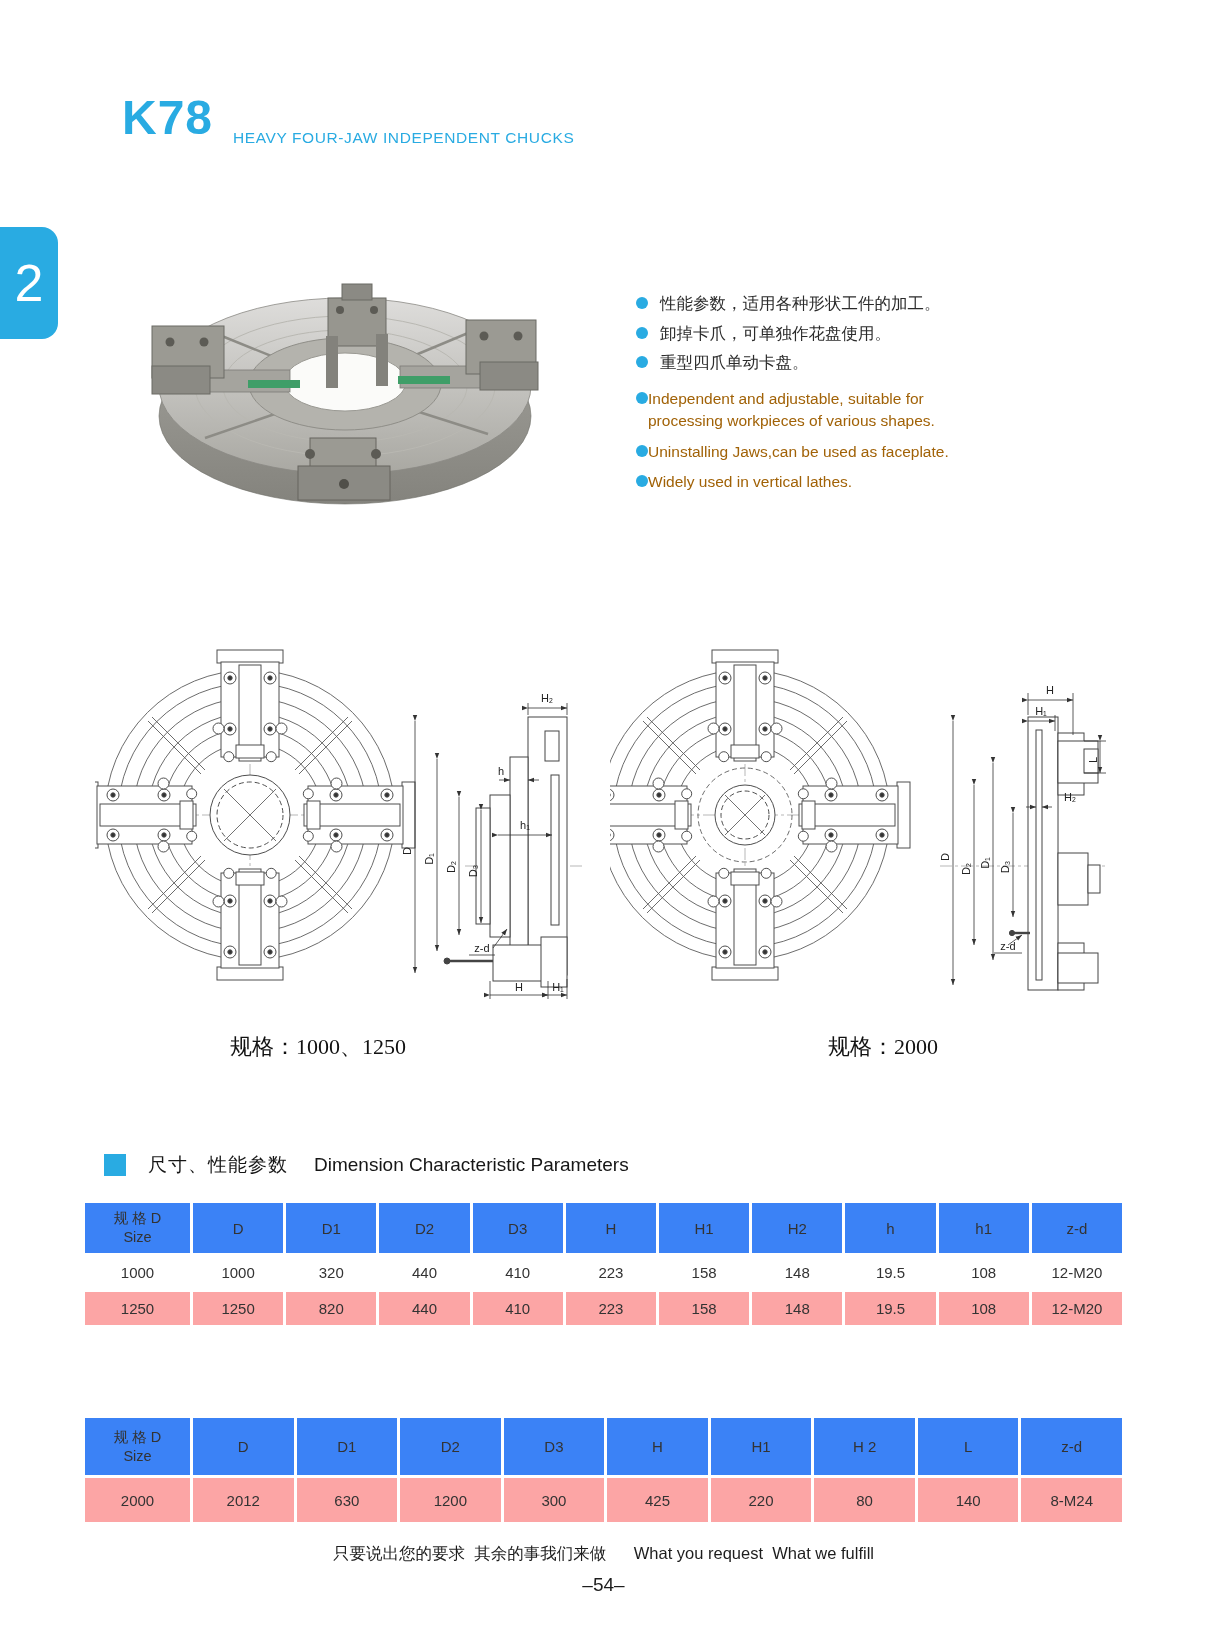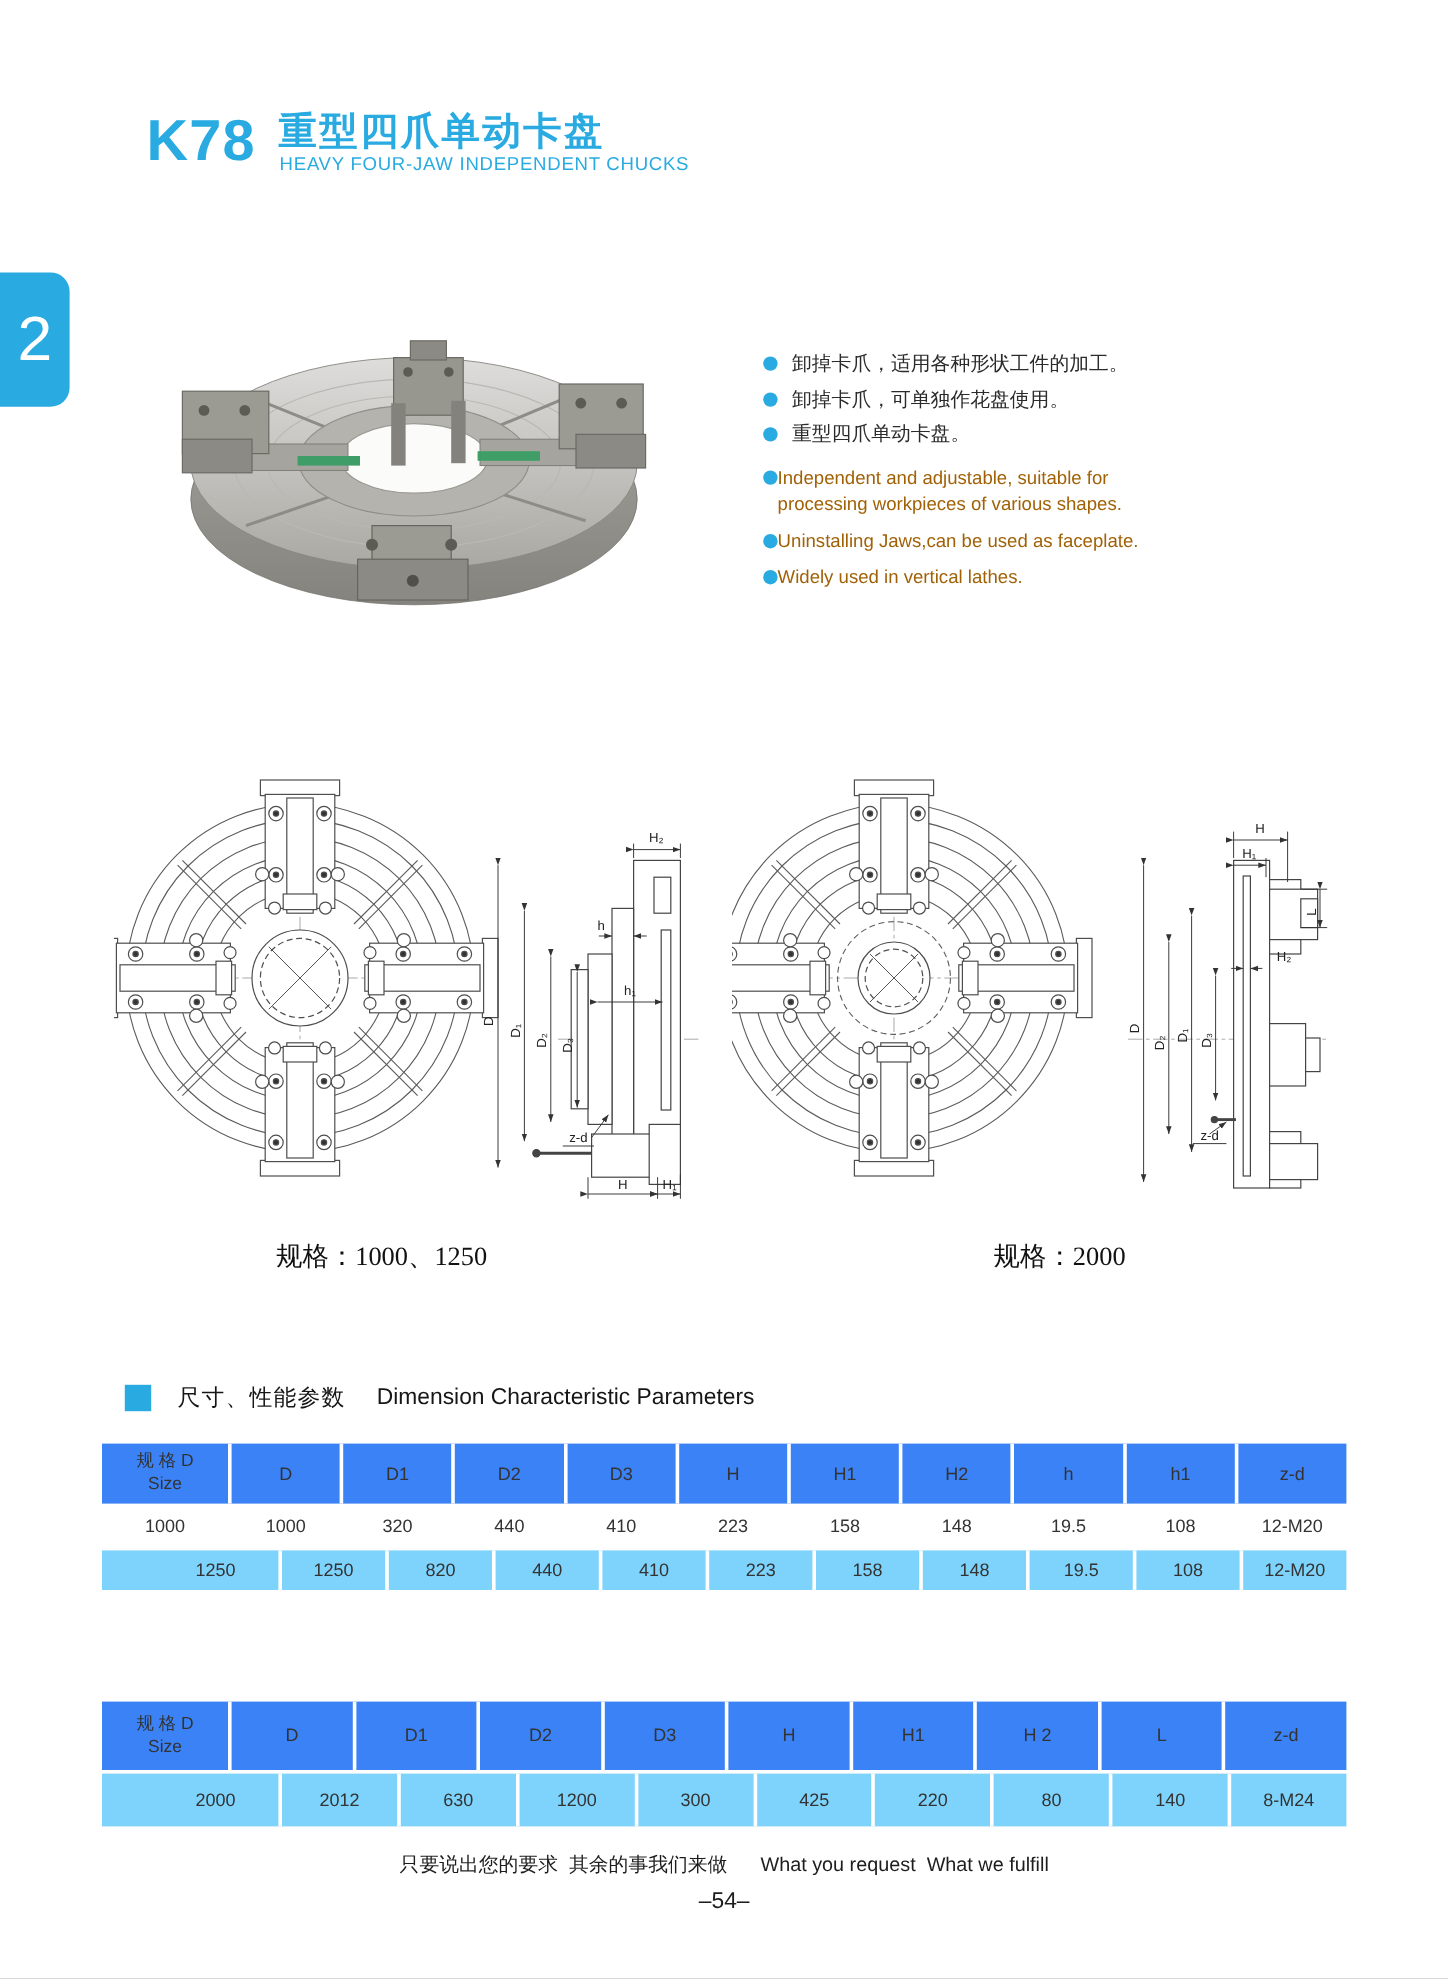--- a/index.html
+++ b/index.html
@@ -66,7 +66,6 @@
 <div class="page">
 
   <div class="model">K78</div>
-  <div class="title-cn">重型四爪单动卡盘</div>
   <div class="title-en">HEAVY FOUR-JAW INDEPENDENT CHUCKS</div>
 
   <div class="tab2">

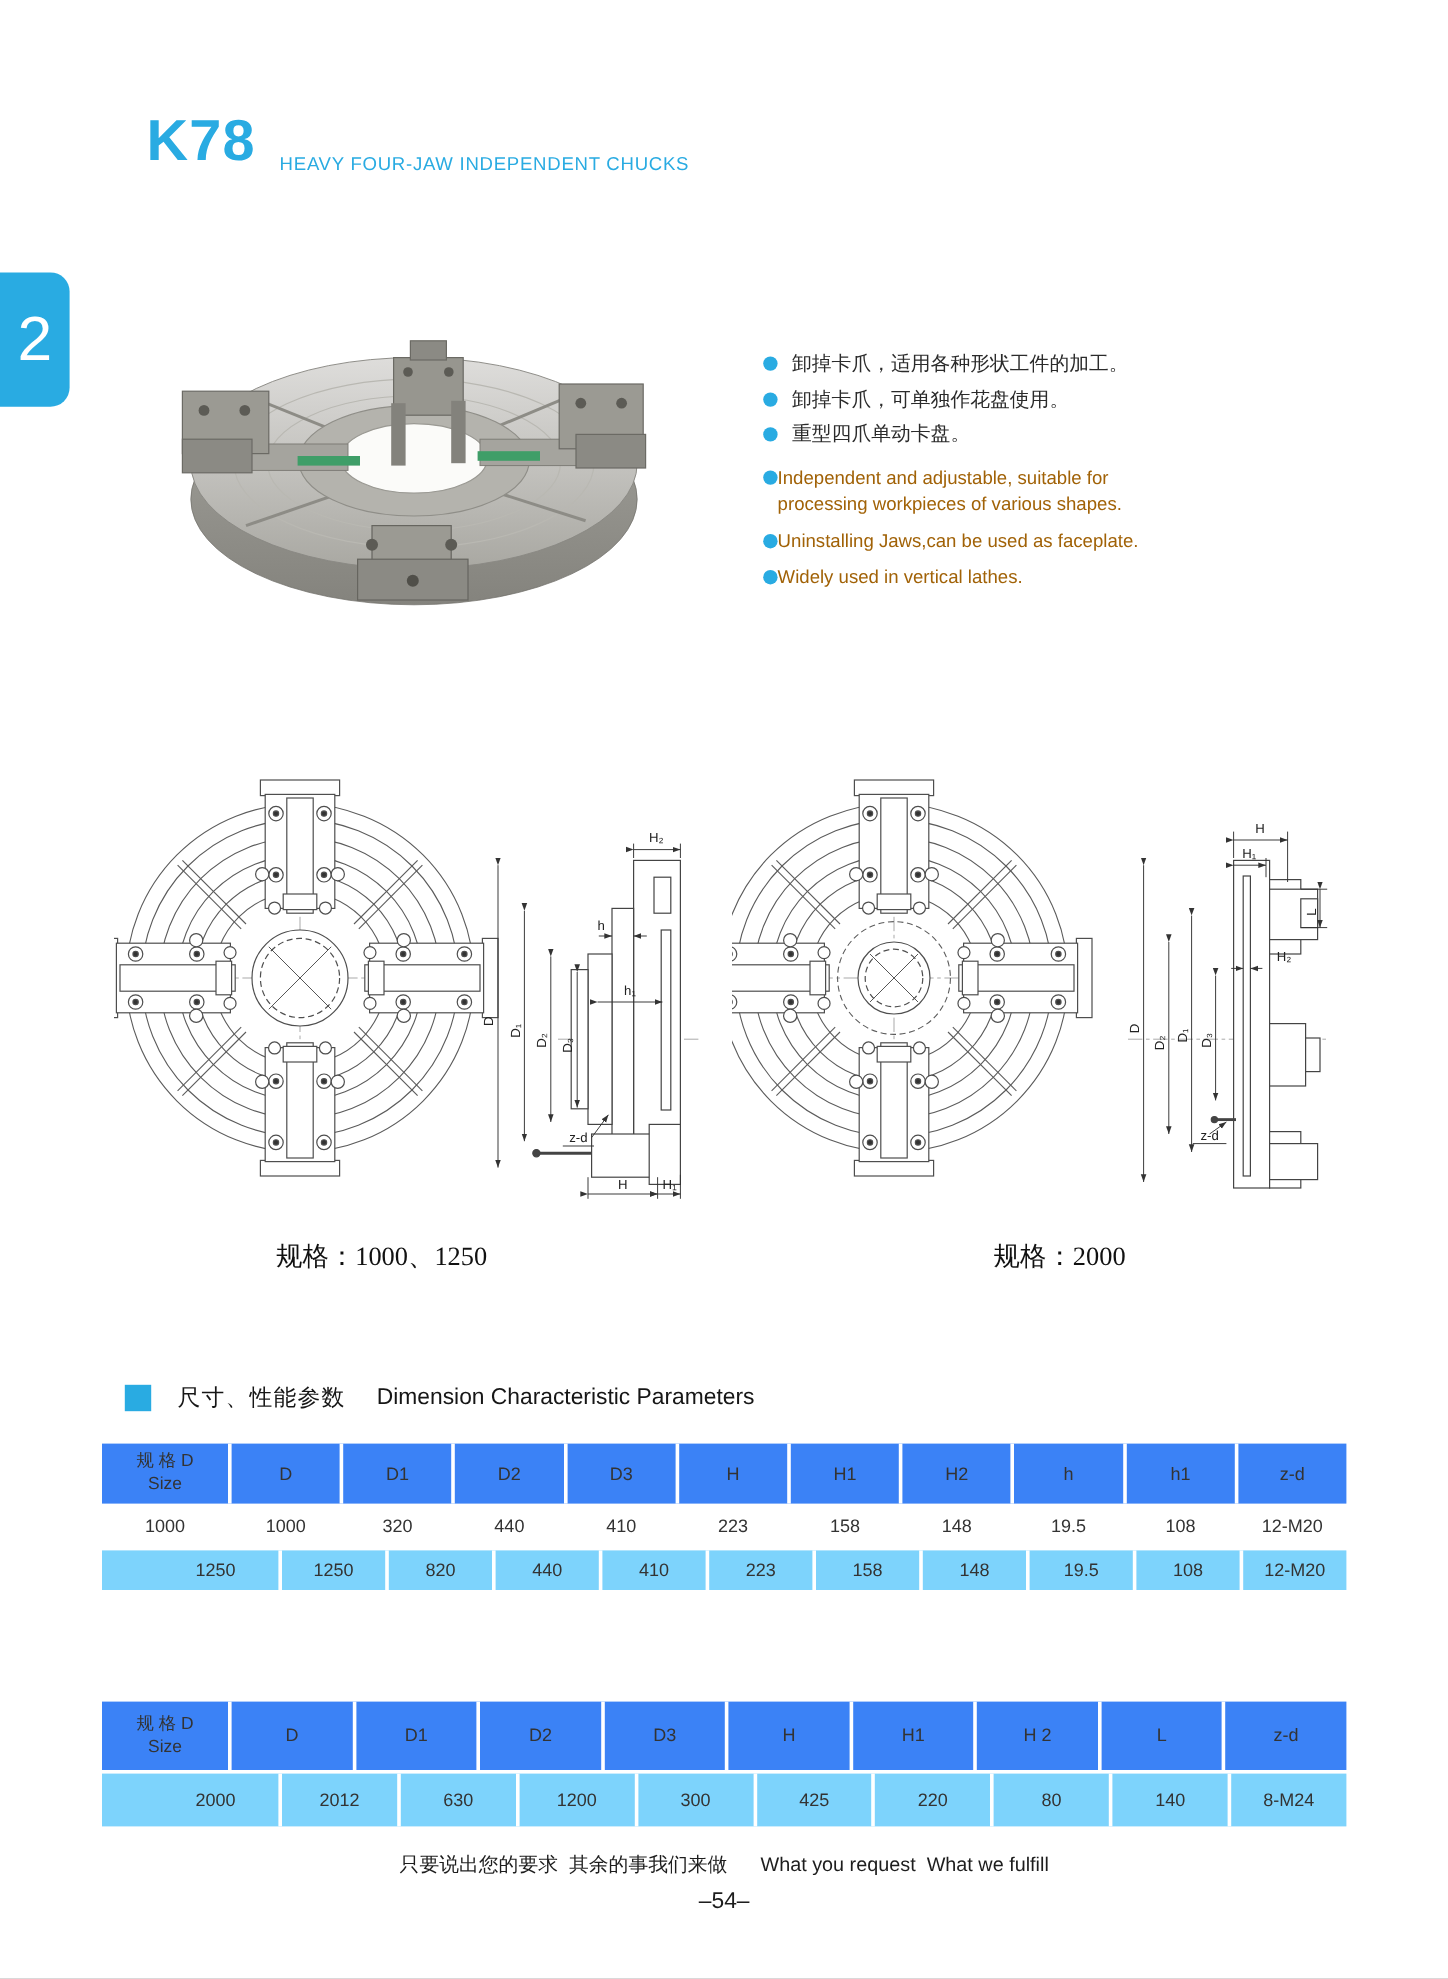--- a/index.html
+++ b/index.html
@@ -133,7 +133,7 @@
   <div class="bul-cn">
     <div class="bul">
         <span class="dot"></span>
-        <span class="txt">卸掉卡爪，适用各种形状工件的加工。</span>
+        <span class="txt">性能参数，适用各种形状工件的加工。</span>
       </div>
     <div class="bul">
         <span class="dot"></span>

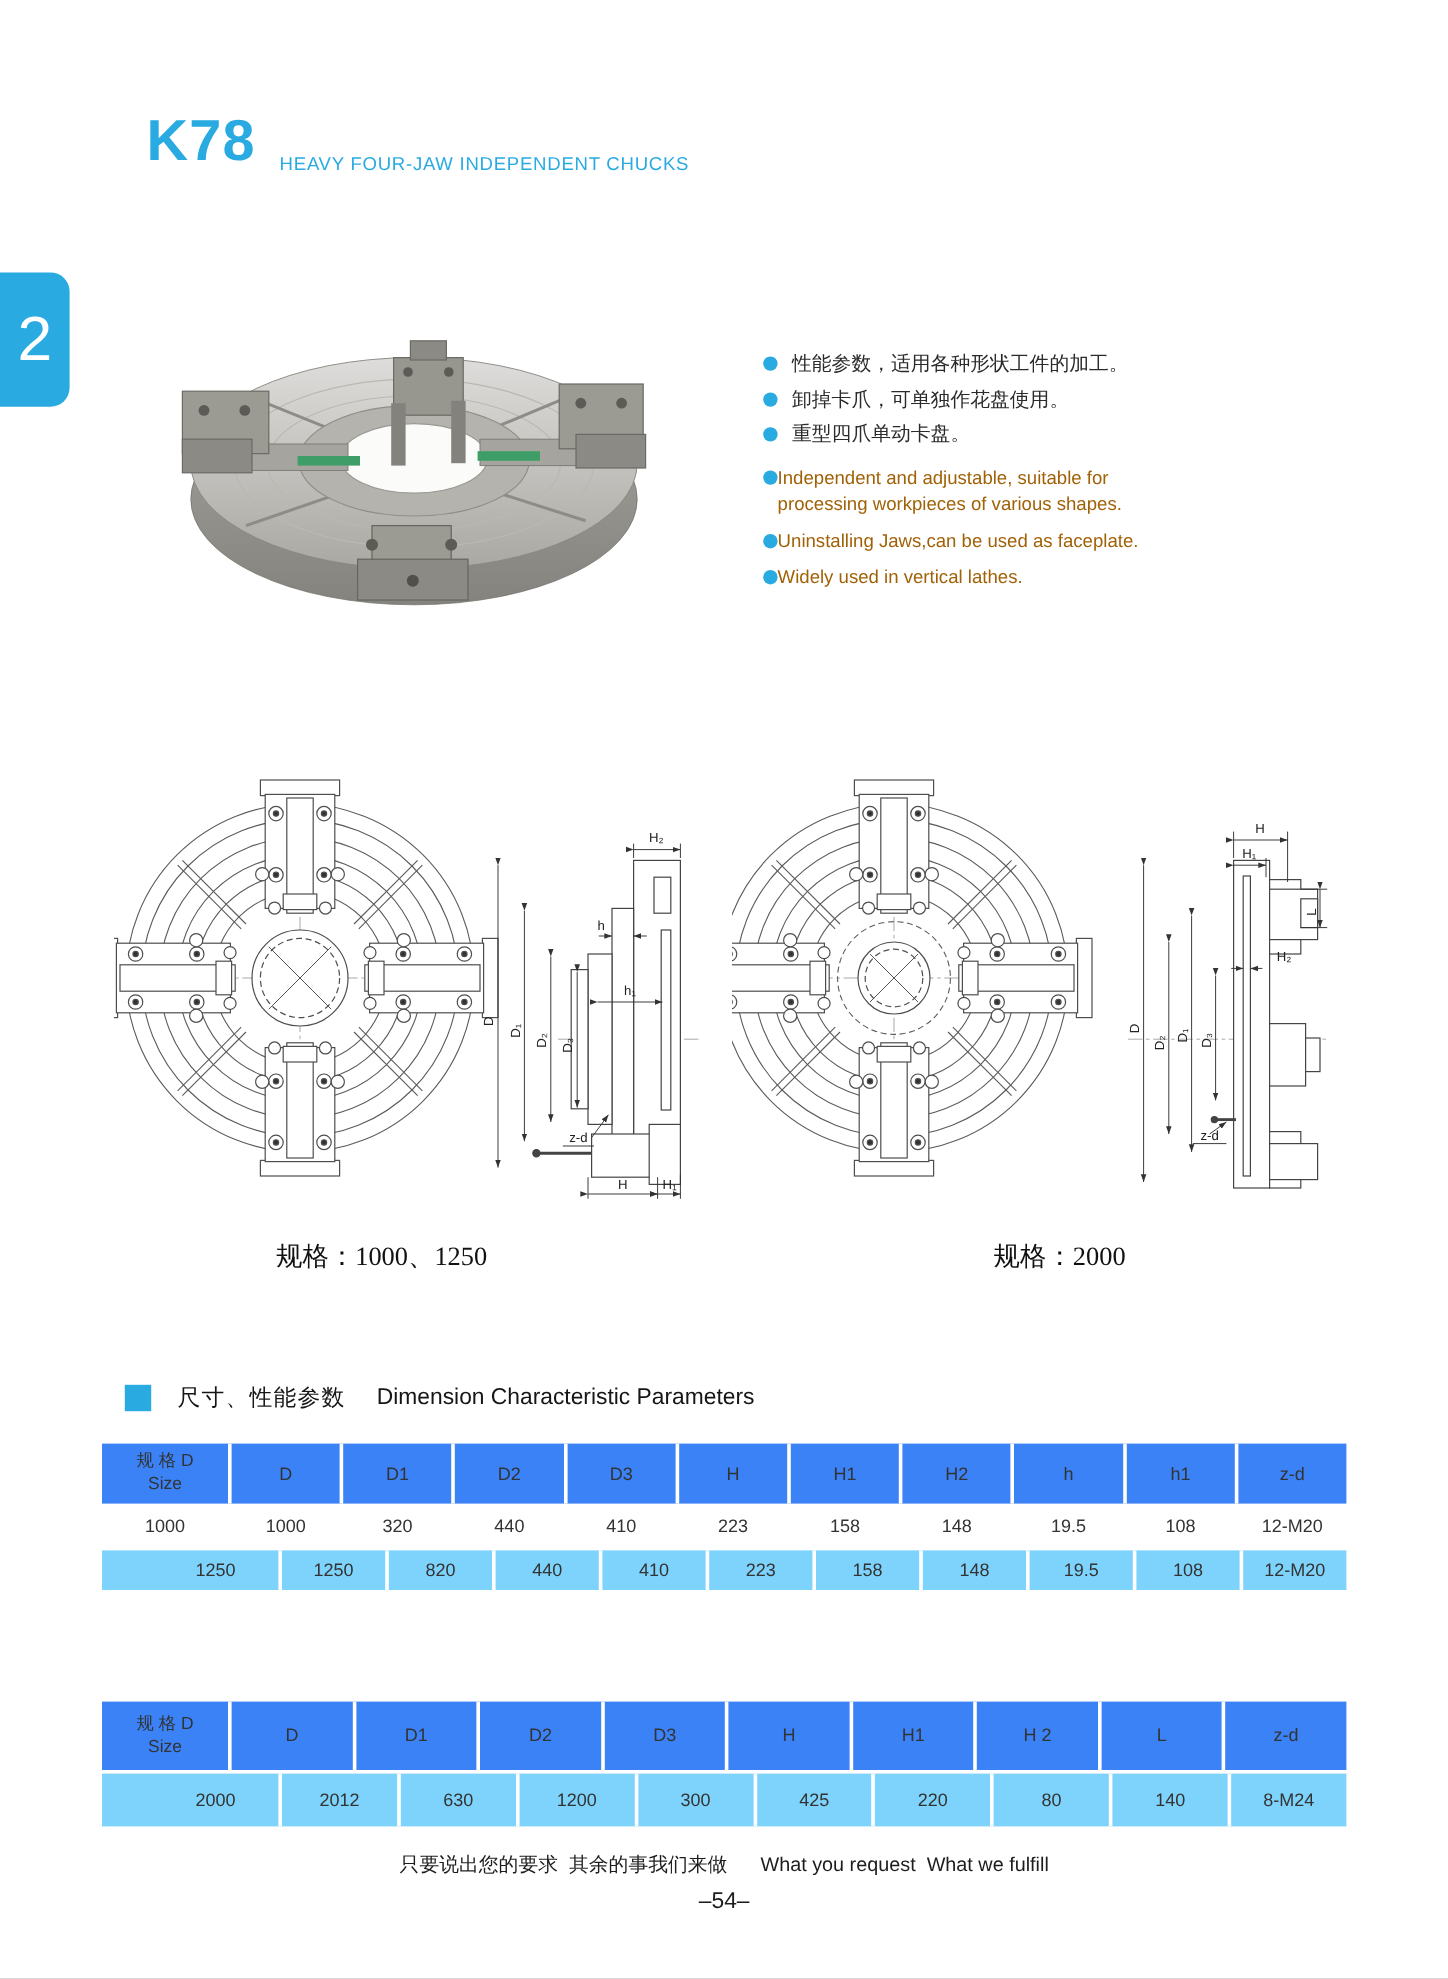--- a/index.html
+++ b/index.html
@@ -53,7 +53,7 @@
   .first { flex-direction:column; line-height:1.3; font-size:14.5px; }
   .t1 .tr-data { height:33px; } .t2 .tr-data { height:44px; }
   .row-white { background:#ffffff; }
-  .row-gray  { background:#7dd3fc;padding-left:42px; }
+  .row-gray  { background:#fca5a5; }
 
   
   .footer { position:absolute; left:0; top:1543px; width:100%; text-align:center; font-size:16.5px; color:#1d1d1d; }

